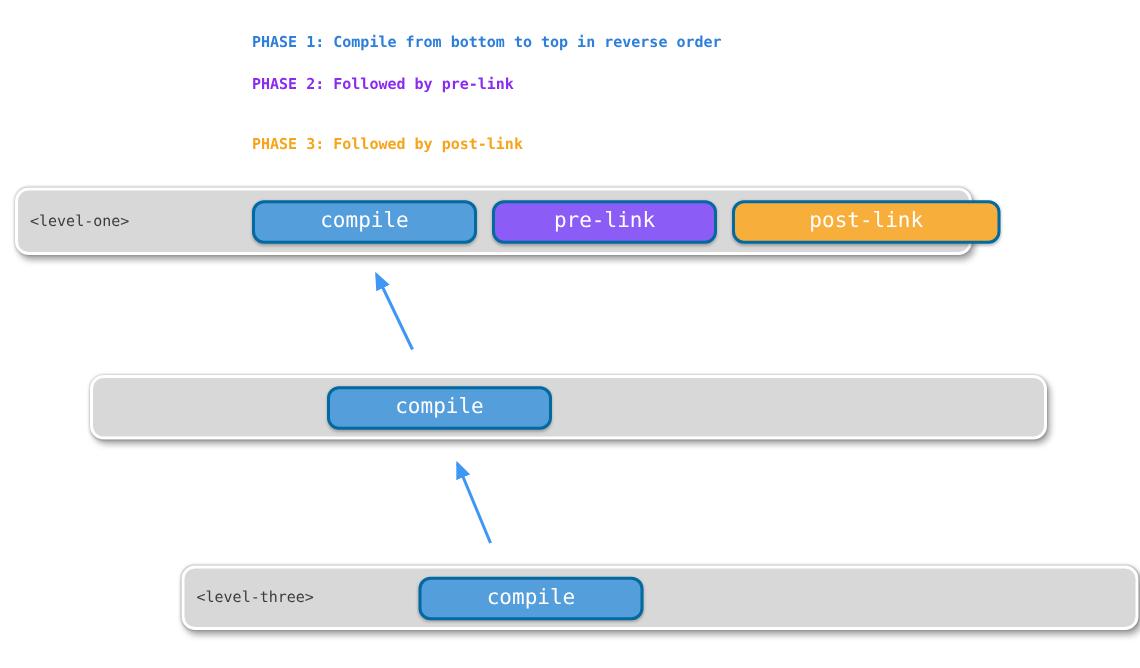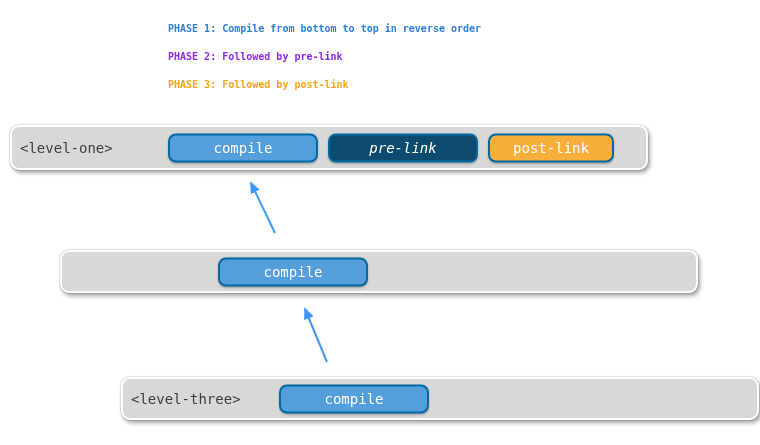--- a/index.html
+++ b/index.html
@@ -85,7 +85,7 @@
   <div>
     <div class="legend-line l1" style="color: rgb(46, 127, 217);">PHASE 1: Compile from bottom to top in reverse order</div>
     <div class="legend-line l2" style="color: rgb(139, 43, 239);">PHASE 2: Followed by pre-link</div>
-    <div class="legend-line l3" style="color: rgb(247, 164, 27);">PHASE 3: Followed by post-link</div>
+    <div class="legend-line l3" style="color: rgb(247, 164, 27); margin-top: 12px;">PHASE 3: Followed by post-link</div>
   </div>
 
   <div class="row row-one">

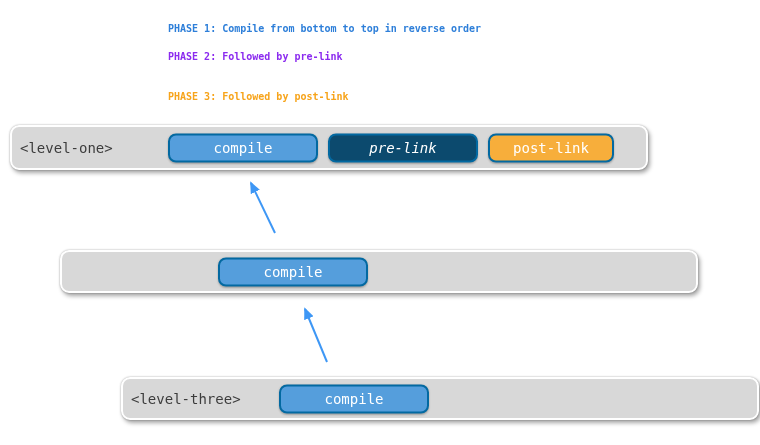--- a/index.html
+++ b/index.html
@@ -44,7 +44,7 @@
     left: 8px;
     top: 50%;
     transform: translateY(-50%);
-    font-size: 14px;
+    font-size: 10px;
     color: var(--tag-text, #3C3C3C);
     white-space: pre;
     text-align: center;

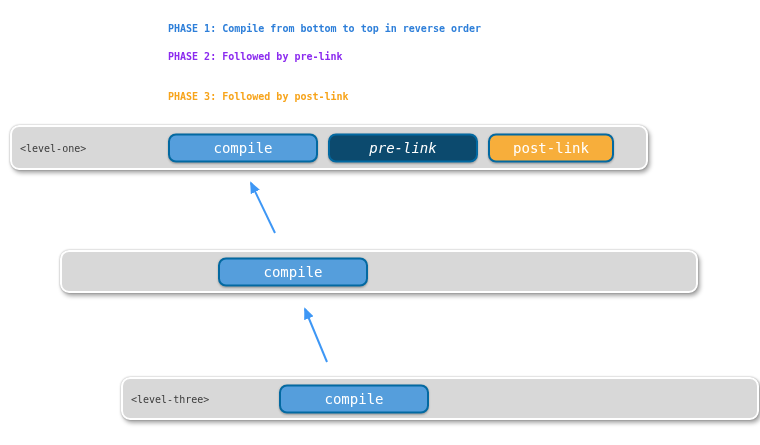--- a/index.html
+++ b/index.html
@@ -91,7 +91,7 @@
   <div class="row row-one">
     <span class="tag">&lt;level-one&gt;</span>
     <div class="btn pos-1" style="background-color: rgb(85, 158, 220);">compile</div>
-    <div class="btn pos-2" style="background-color: #0c4a6e; font-style: italic;">pre-link</div>
+    <div class="btn pos-2" style="background-color: #8b5cf6;">pre-link</div>
     <div class="btn pos-3" style="background-color: rgb(247, 174, 59);">post-link</div>
   </div>
 

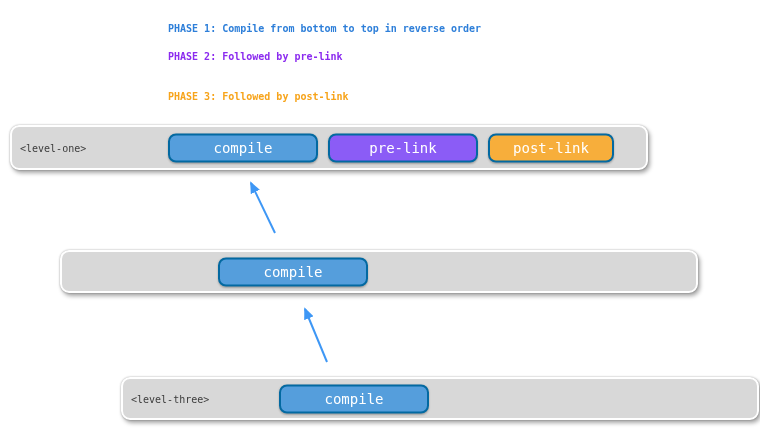--- a/index.html
+++ b/index.html
@@ -67,7 +67,7 @@
   }
   .btn.pos-1 { left: 156px; }
   .btn.pos-2 { left: 316px; }
-  .btn.pos-3 { left: 476px; width: 126px; }
+  .btn.pos-3 { left: 476px; width: 179px; }
 
   .arrows {
     position: absolute;

